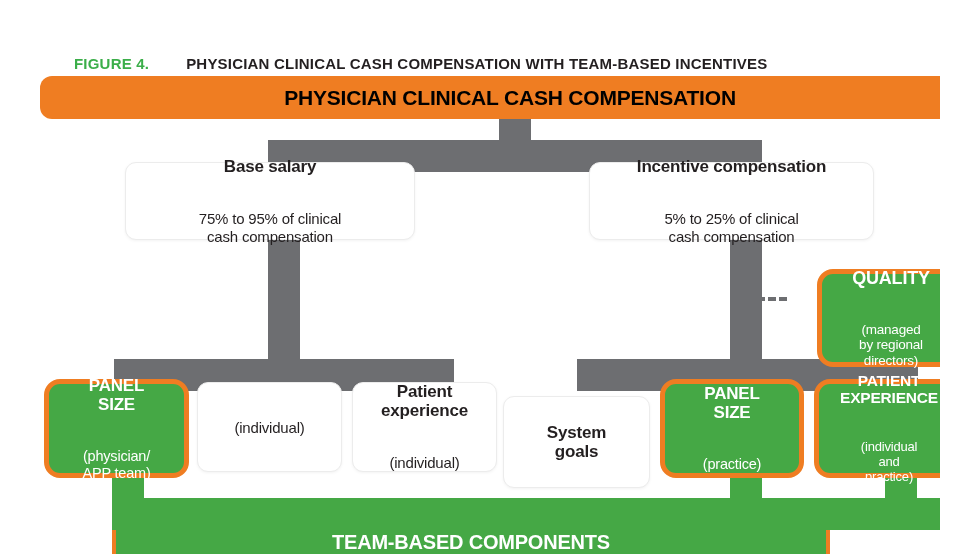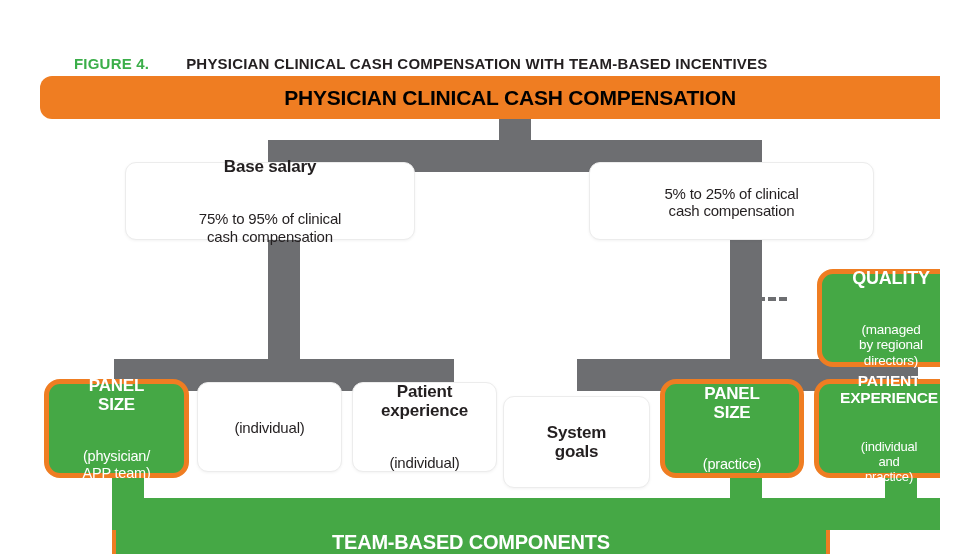--- a/index.html
+++ b/index.html
@@ -130,6 +130,7 @@
 cash compensation</div>
   </div>
   <div class="node white nb-inc">
+    <div class="t">Incentive compensation</div>
     <div class="s">5% to 25% of clinical
 cash compensation</div>
   </div>

